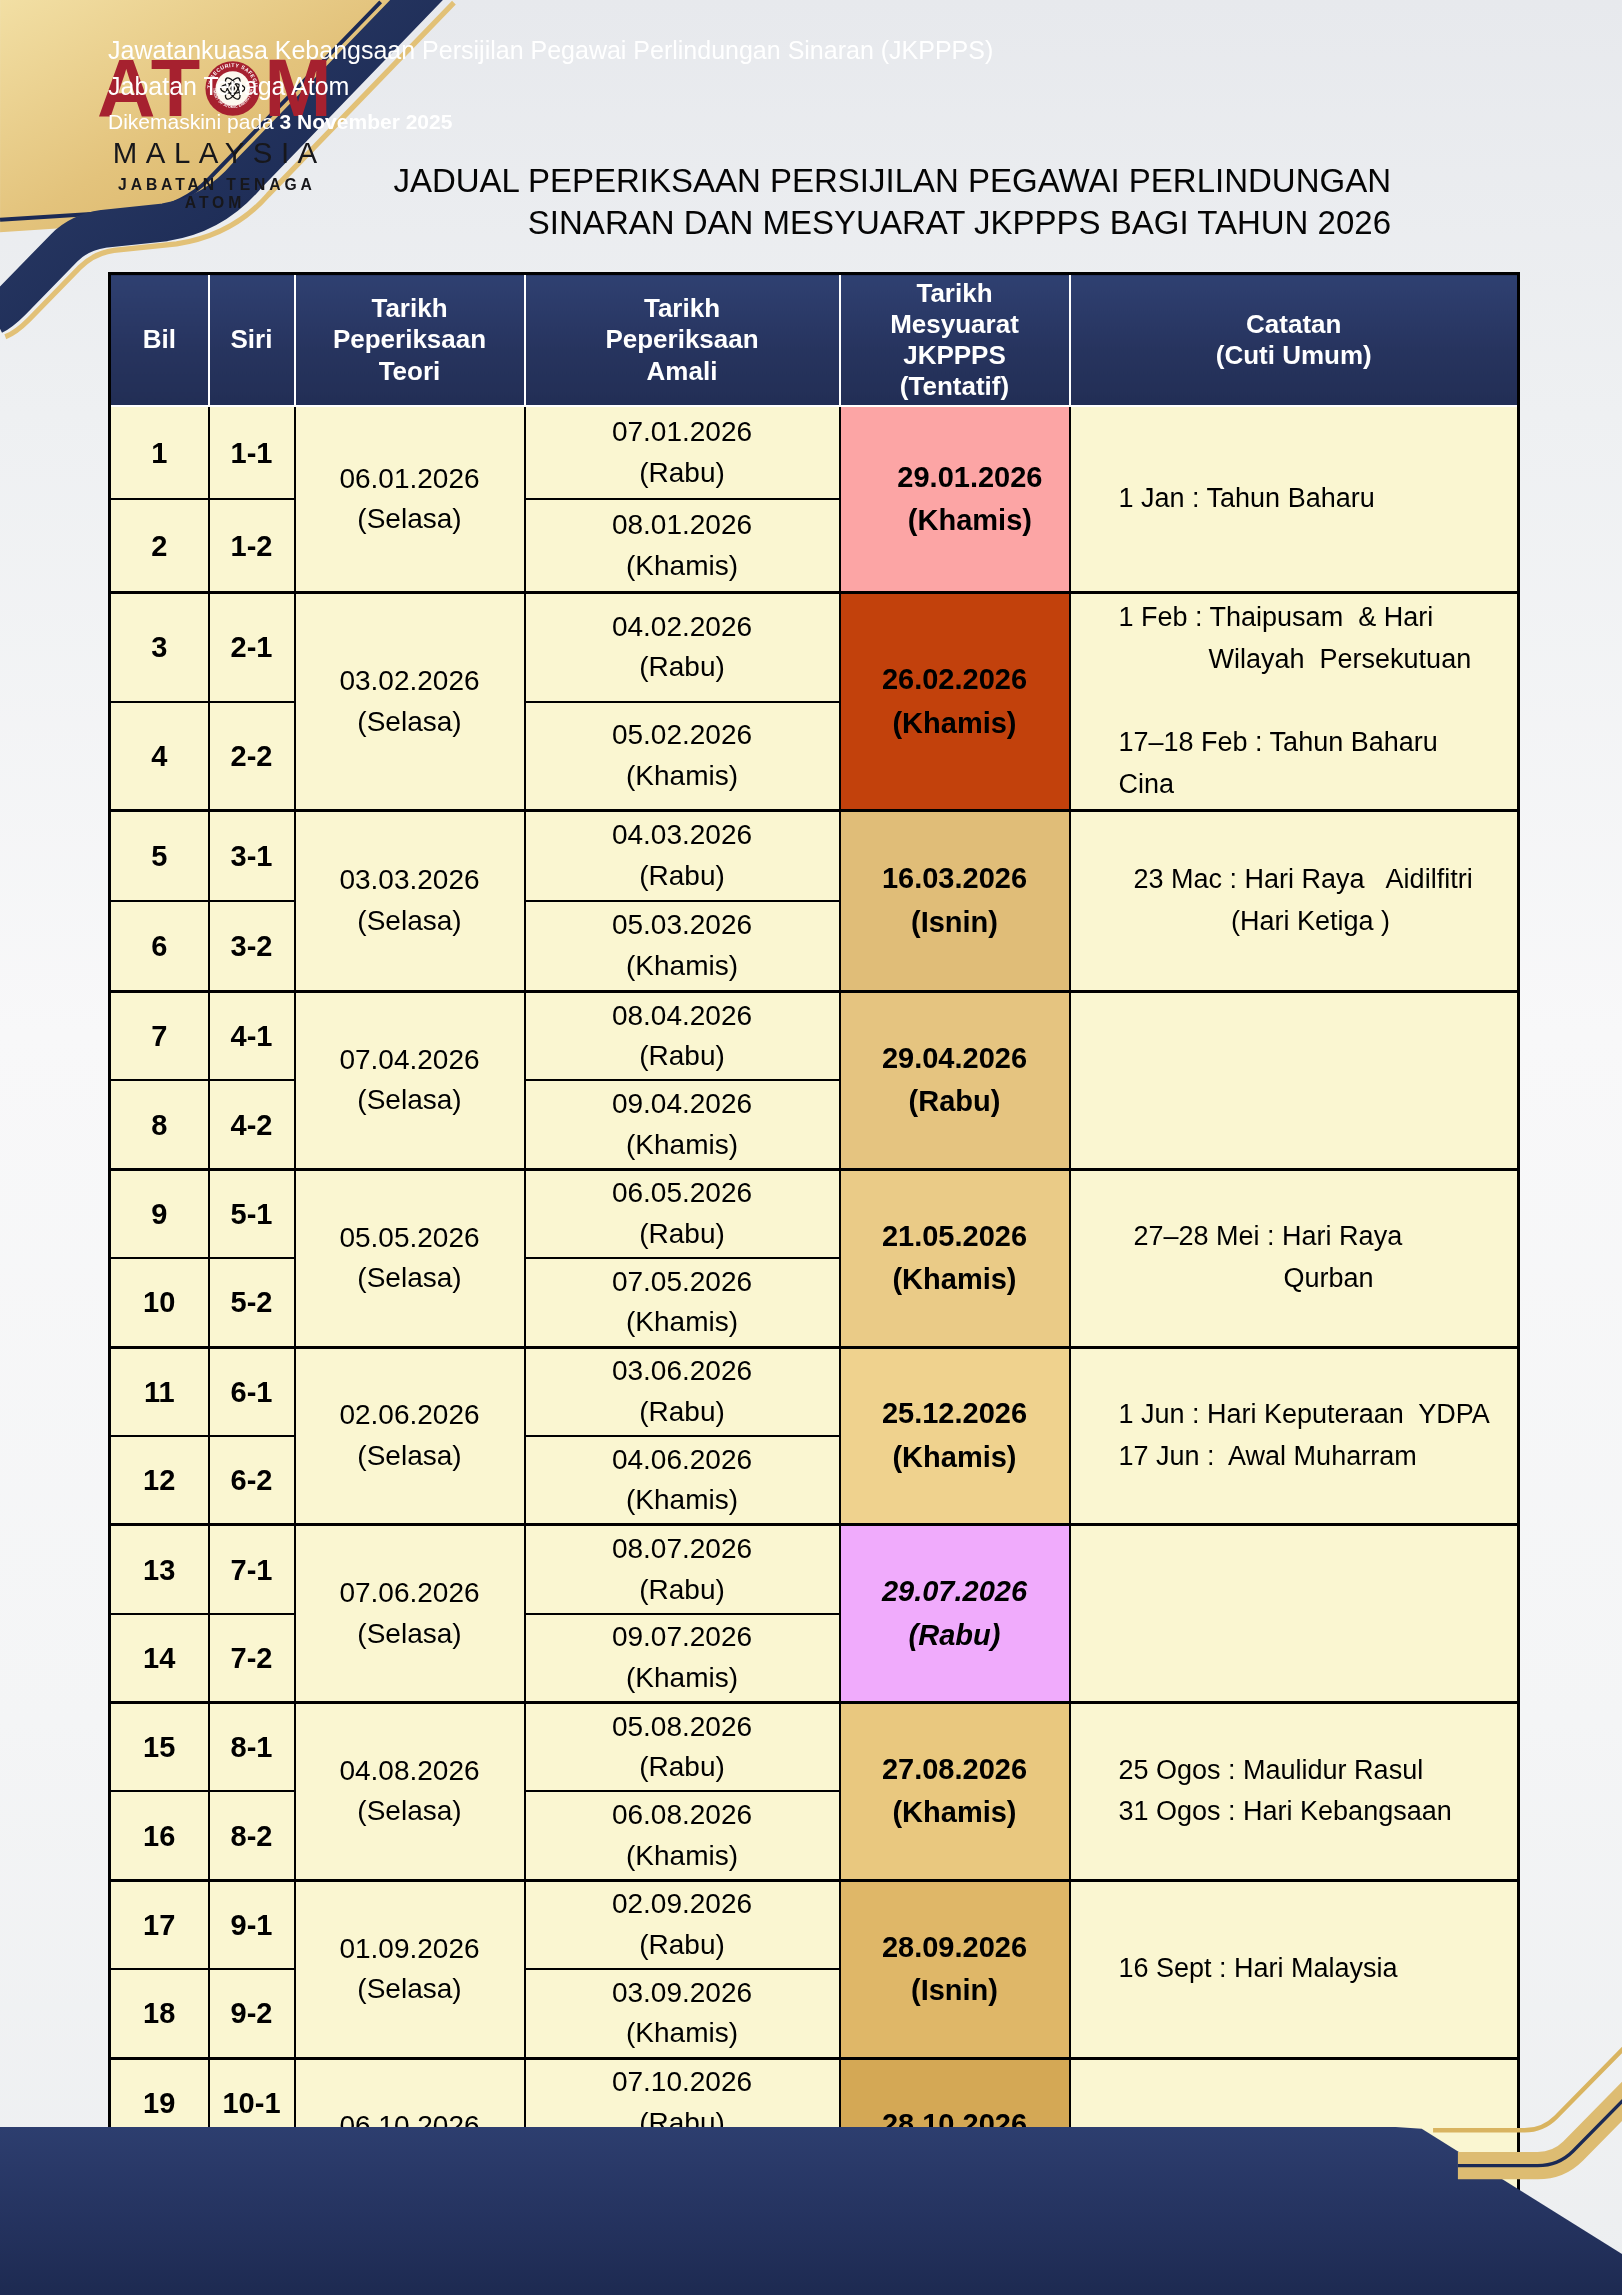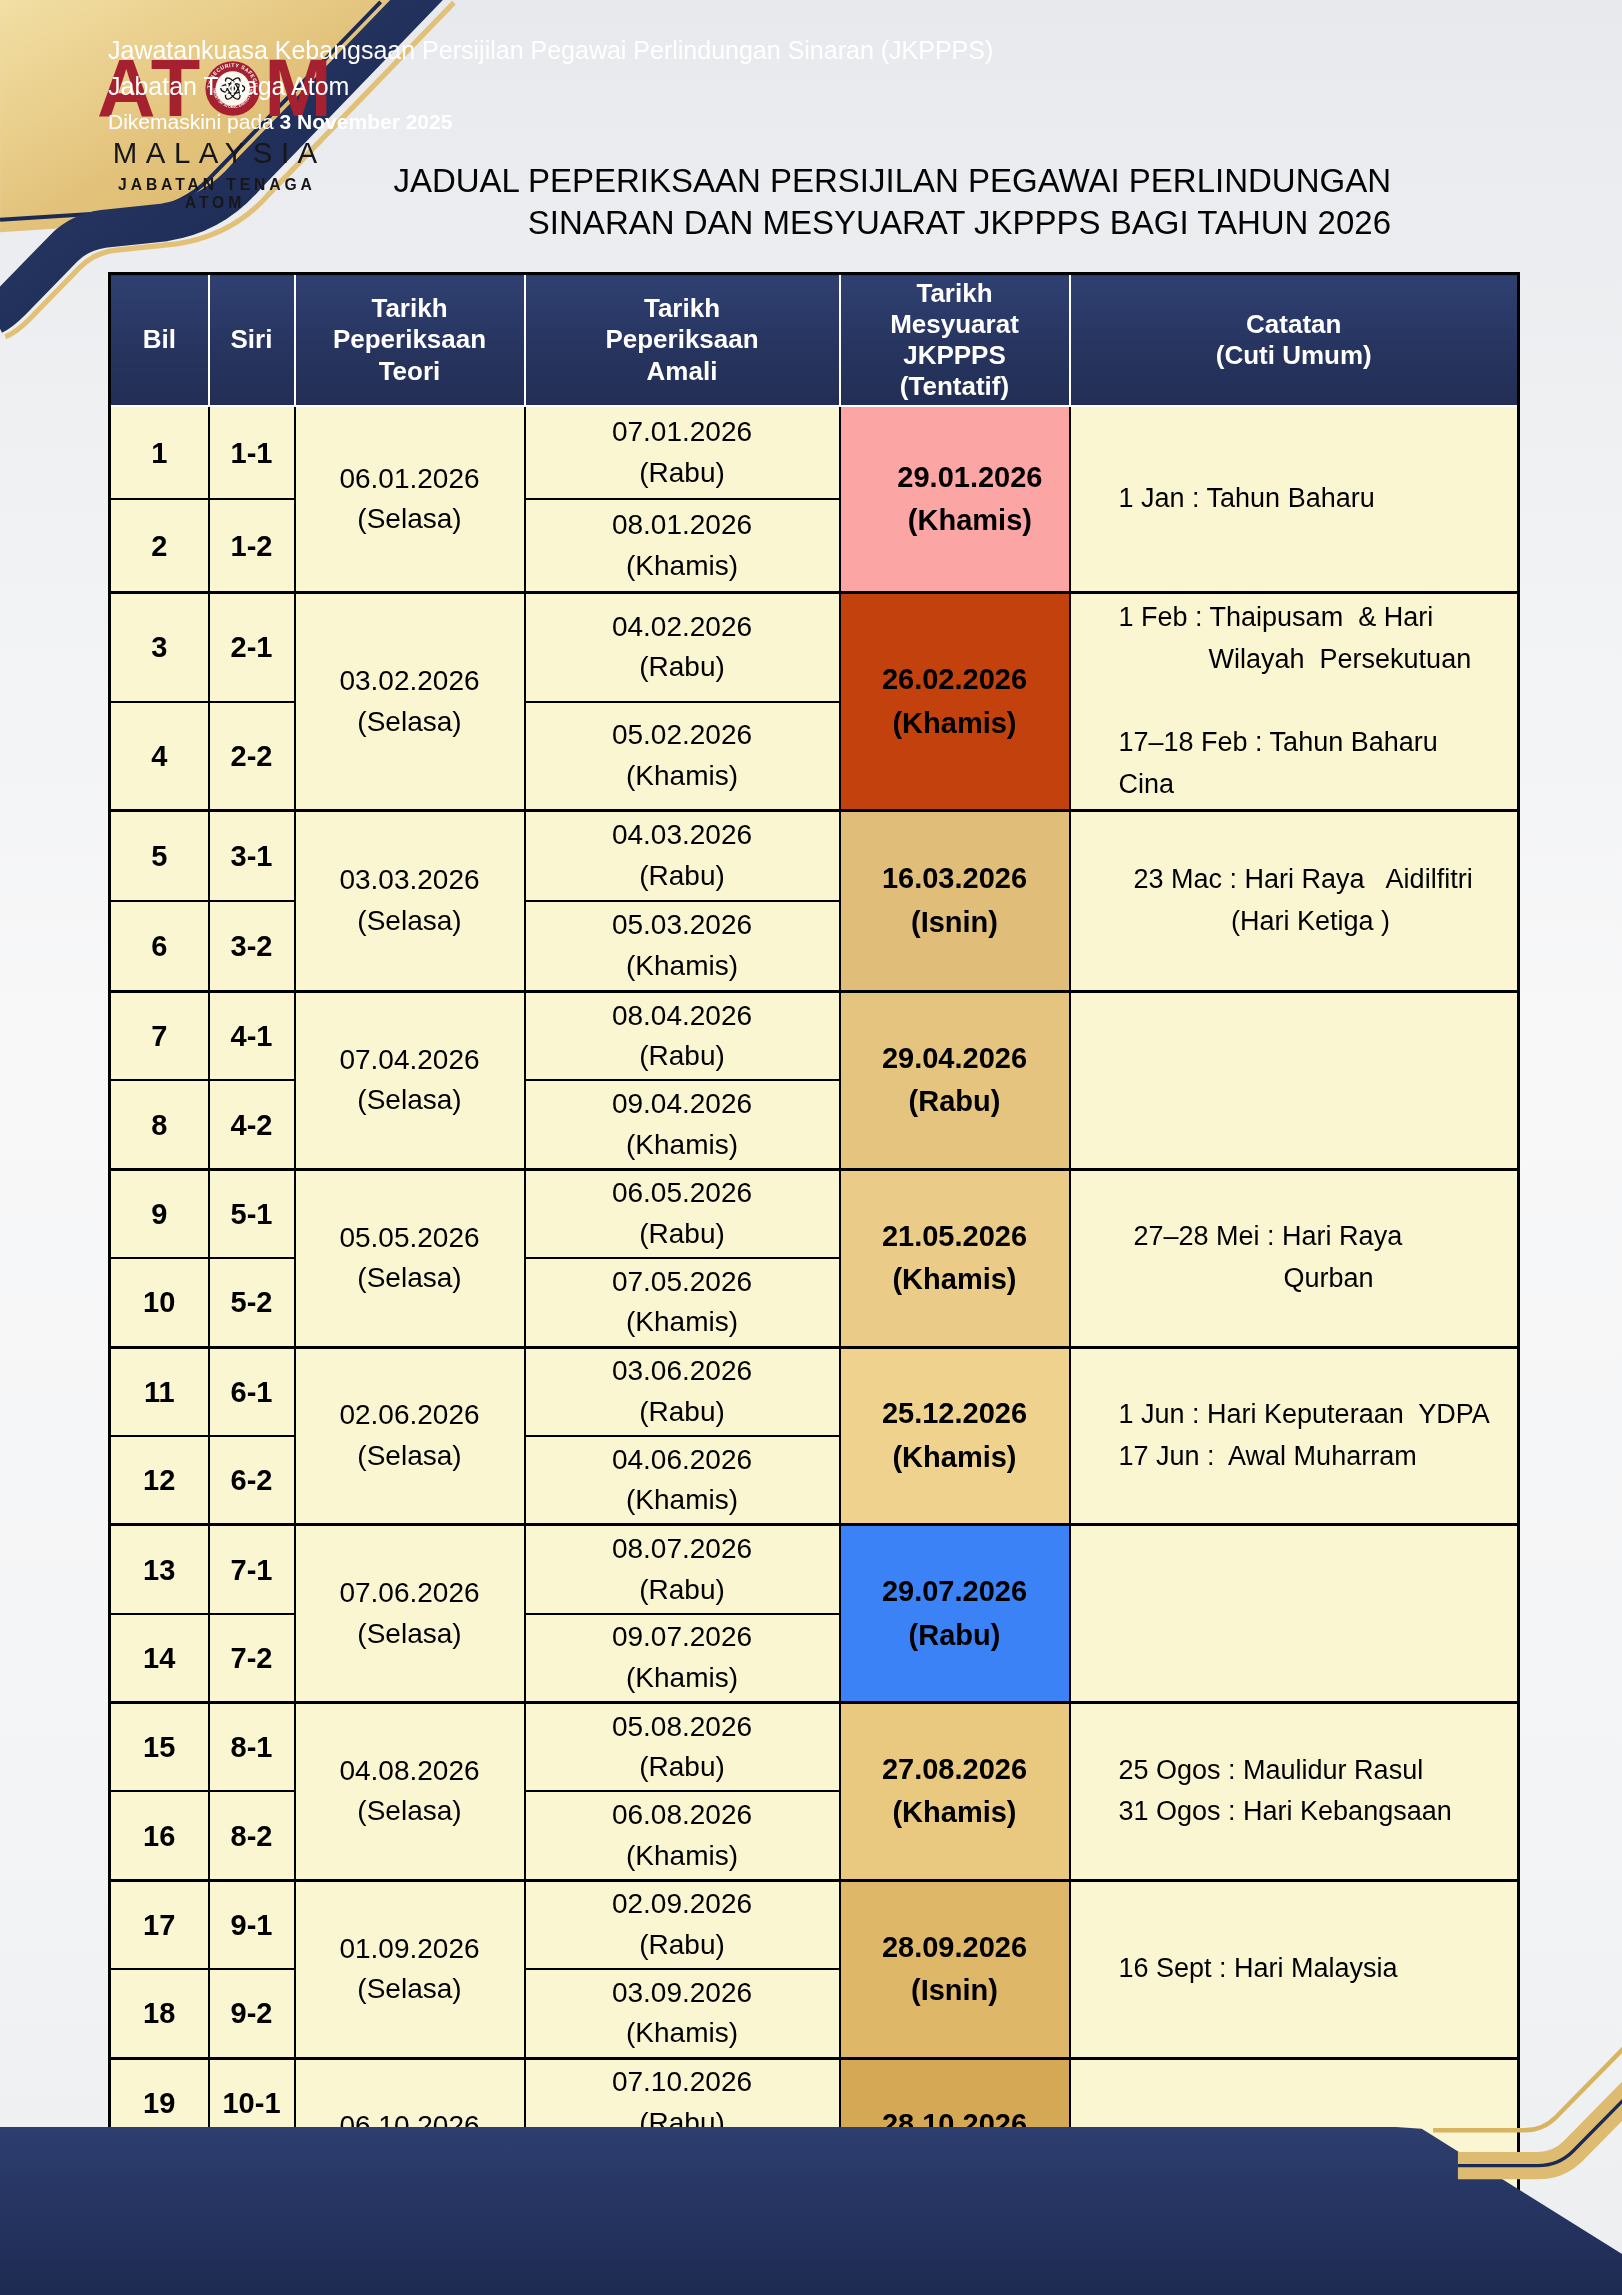--- a/index.html
+++ b/index.html
@@ -255,7 +255,7 @@
 (Selasa)</td>
         <td class="amali">08.07.2026
 (Rabu)</td>
-        <td class="mesy" rowspan="2" style="background: #3b82f6;">29.07.2026
+        <td class="mesy" rowspan="2" style="background: #f0abfc; font-style: italic;">29.07.2026
 (Rabu)</td>
         <td class="cat" rowspan="2"></td>
       </tr>

